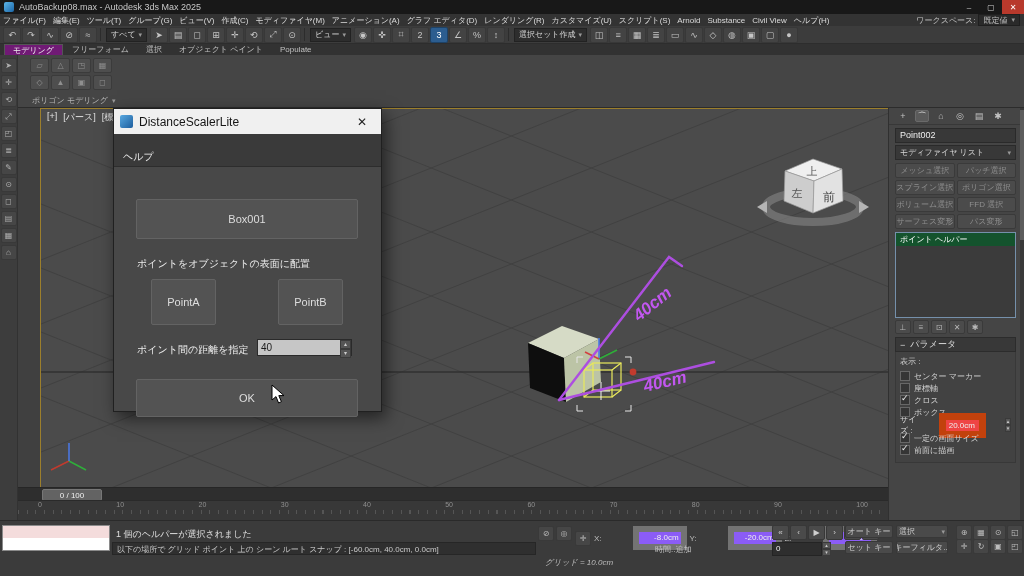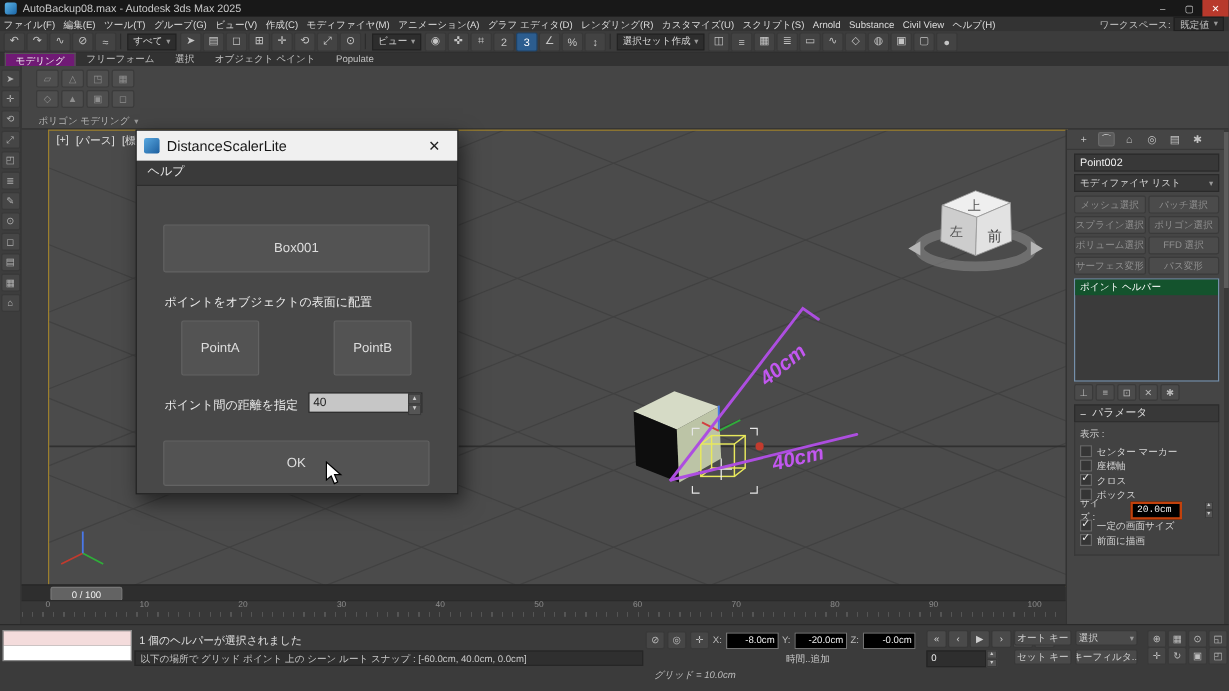--- a/index.html
+++ b/index.html
@@ -105,7 +105,7 @@
   #dlg-icon{width:13px;height:13px;border-radius:2px;background:linear-gradient(135deg,#58a8e0,#1d5e9e);}
   #dlg-title{font-size:12px;color:#161616;}
   #dlg-close{margin-left:auto;width:26px;text-align:center;font-size:12px;color:#222;}
-  #dlg-menu{height:21px;background:#3a3a3a;border-bottom:1px solid #2d2d2d;display:flex;align-items:flex-end;padding:4px 9px;font-size:10px;color:#ececec;box-sizing:border-box;}
+  #dlg-menu{height:21px;background:#3a3a3a;border-bottom:1px solid #2d2d2d;display:flex;align-items:flex-start;padding:16px 9px;font-size:10px;color:#ececec;box-sizing:border-box;}
   #dlg-body{position:relative;height:254px;}
   .dlgbtn{position:absolute;background:#535353;border:1px solid #636363;border-radius:2px;color:#dedede;display:flex;align-items:center;justify-content:center;font-size:11px;}
   #dlg-label1,#dlg-label2{position:absolute;font-size:10px;color:#ececec;white-space:nowrap;}

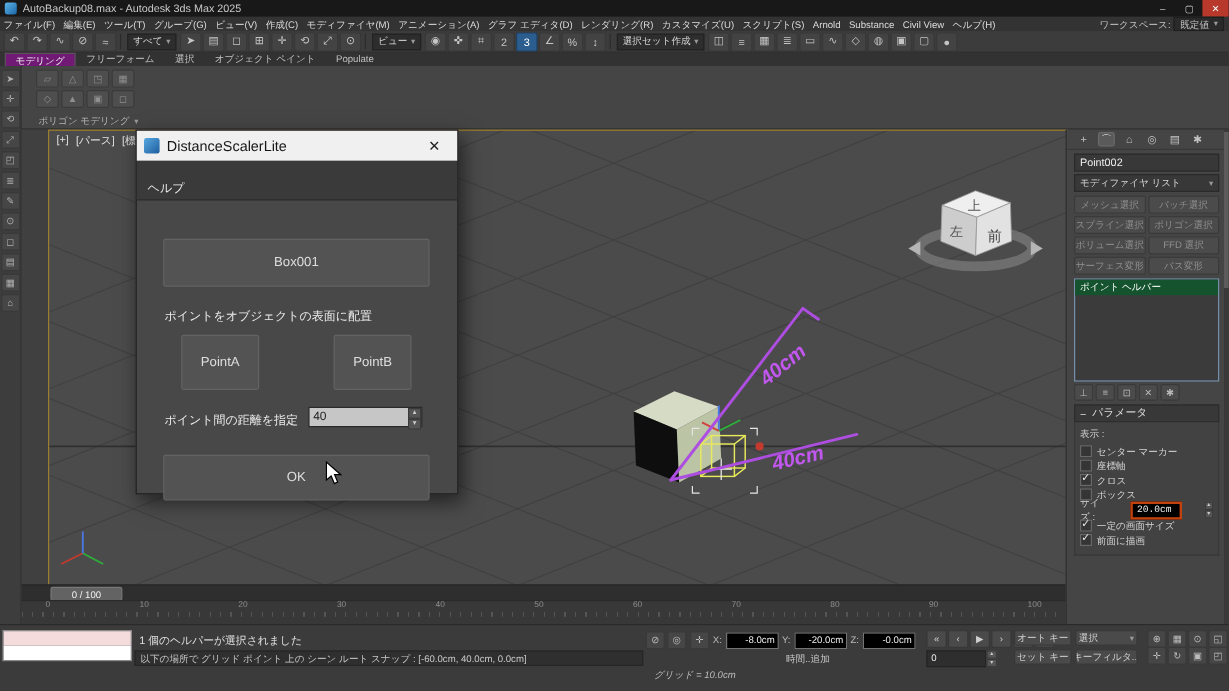--- a/index.html
+++ b/index.html
@@ -65,7 +65,7 @@
   .cb{width:8px;height:8px;background:#353535;border:1px solid #676767;position:relative;flex:0 0 auto;}
   .cbrow.on .cb::after{content:"✓";position:absolute;left:0;top:-3px;font-size:9px;color:#eee;}
   .sizerow{display:flex;align-items:center;gap:19px;height:14px;font-size:8px;color:#d6d6d6;}
-  .sizefield{width:40px;height:11px;line-height:11px;background:#000000;border:2px solid #c2410c;color:#eee;padding:0 3px;font-family:Liberation Mono, monospace;}
+  .sizefield{width:40px;height:11px;line-height:11px;background:#ef4444;border:7px solid #c2410c;color:#eee;padding:0 3px;}
   .spincol{display:flex;flex-direction:column;width:9px;}
   .spincol span{height:5px;line-height:5px;font-size:5px;text-align:center;background:#555;color:#ccc;border:1px solid #3a3a3a;}
   #cp-scroll{position:absolute;right:0;top:0;width:4px;height:412px;background:#393939;}

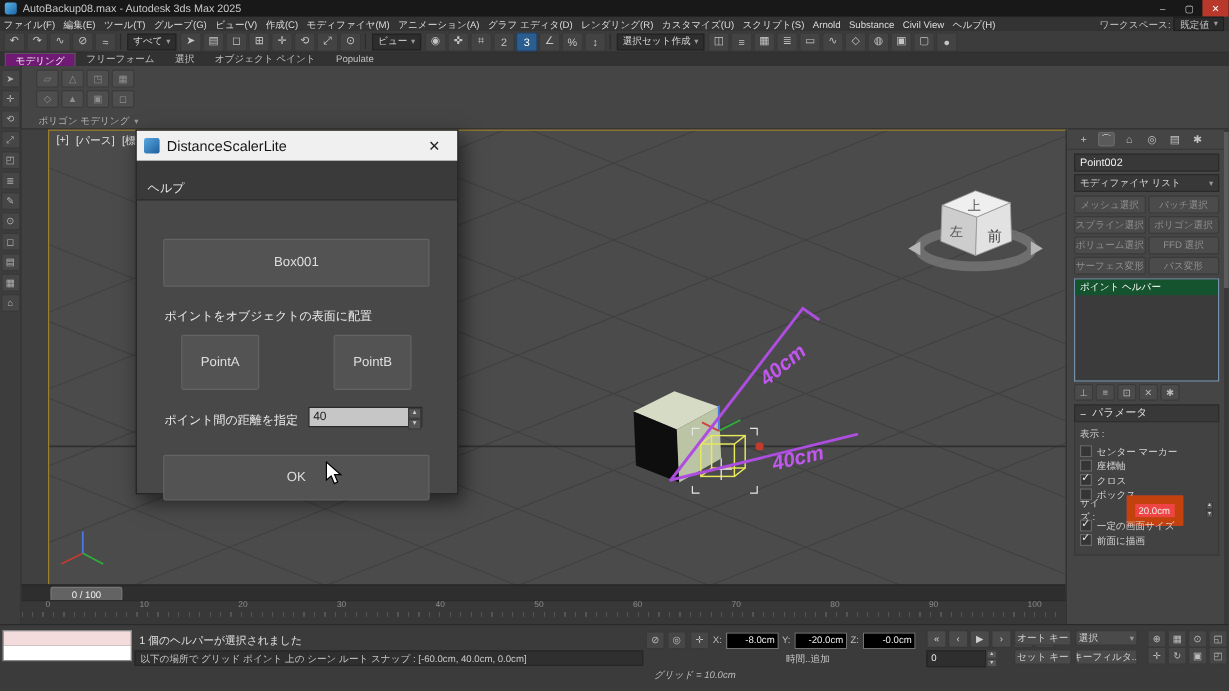--- a/index.html
+++ b/index.html
@@ -86,7 +86,7 @@
   #lockicons{position:absolute;left:538px;top:5px;display:flex;gap:2px;}
   .sbicon{width:14px;height:13px;background:#464646;border:1px solid #393939;border-radius:2px;display:flex;align-items:center;justify-content:center;font-size:8px;color:#bdbdbd;}
   #coords{position:absolute;left:575px;top:5px;display:flex;align-items:center;gap:3px;color:#bdbdbd;}
-  .cfield{width:38px;height:12px;line-height:12px;background:#000000;border:1px solid #737373;color:#eee;text-align:right;padding:0 2px;}
+  .cfield{width:38px;height:12px;line-height:12px;background:#8b5cf6;border:6px solid #737373;color:#eee;text-align:right;padding:0 2px;margin-left:28px;}
   #gridlabel{position:absolute;left:545px;top:36px;color:#bdbdbd;font-style:italic;}
   #playback{position:absolute;left:772px;top:4px;display:flex;gap:1px;}
   .pbtn{width:15px;height:13px;background:#4a4a4a;border:1px solid #383838;border-radius:2px;display:flex;align-items:center;justify-content:center;font-size:8px;color:#cfcfcf;}

